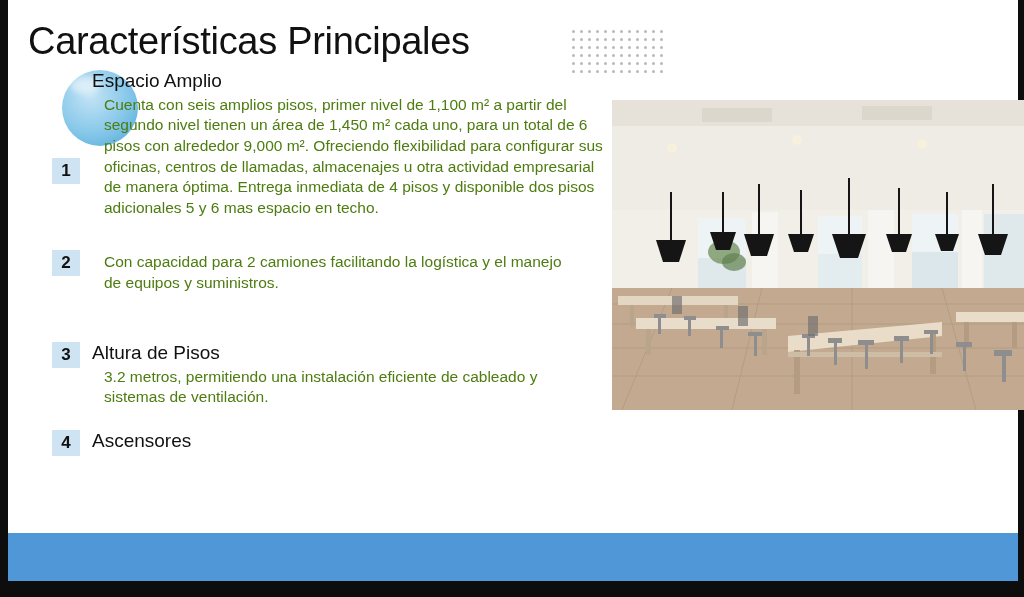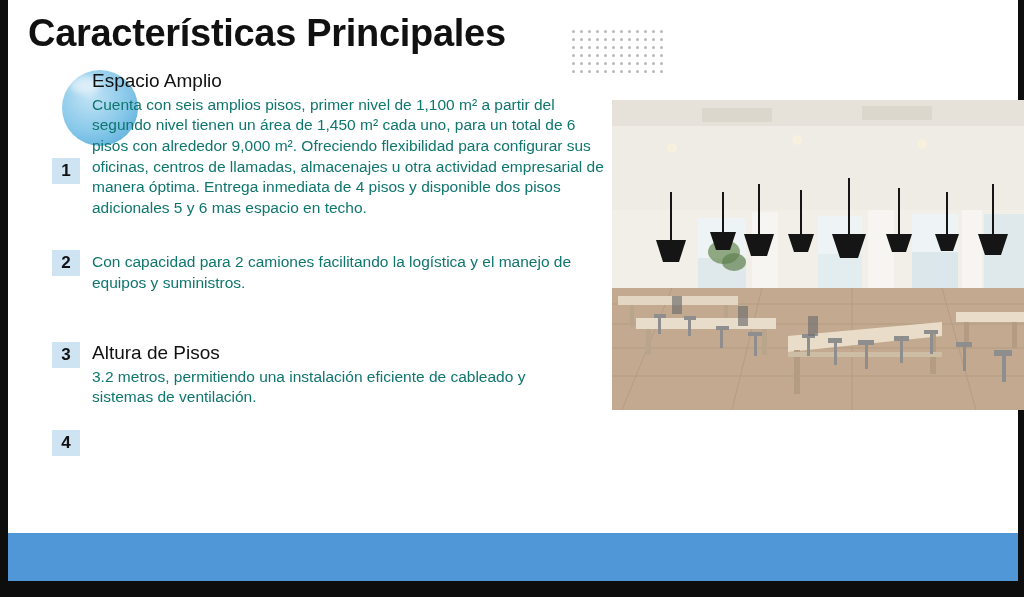--- a/index.html
+++ b/index.html
@@ -38,9 +38,9 @@
   .title {
     position: absolute;
     left: 28px;
-    top: 12px;
+    top: 20px;
     font-size: 38px;
-    font-weight: bold;
+    font-weight: normal;
     color: #111111;
     letter-spacing: -0.3px;
     white-space: nowrap;

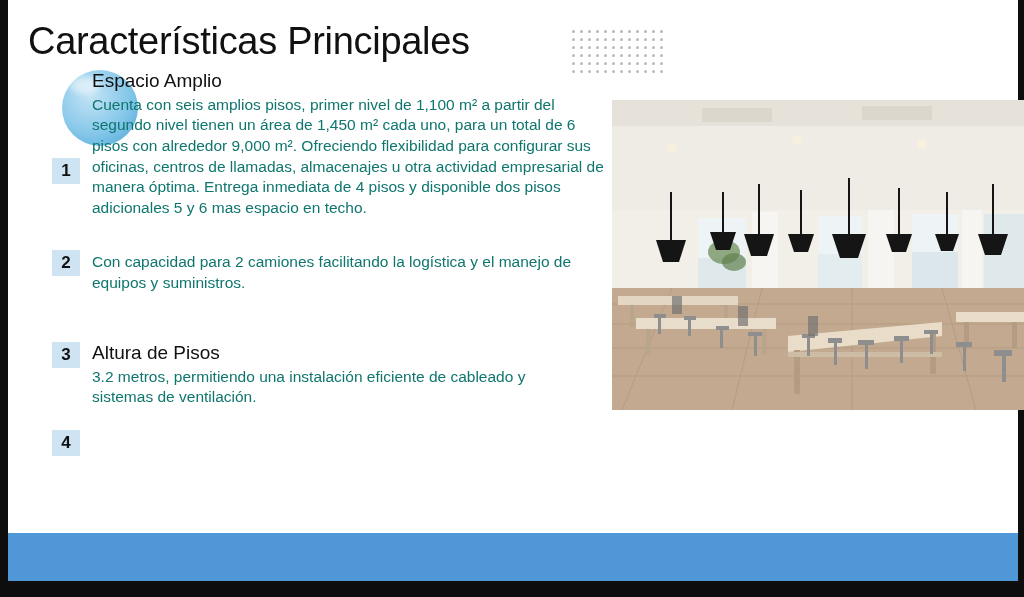--- a/index.html
+++ b/index.html
@@ -115,9 +115,9 @@
     line-height: 1.2;
   }
   .item-body {
-    margin-left: 40px;
+    margin-left: 52px;
     font-size: 15.5px;
-    color: #0f766e;
+    color: #4d7c0f;
     line-height: 1.33;
     margin-top: 2px;
   }

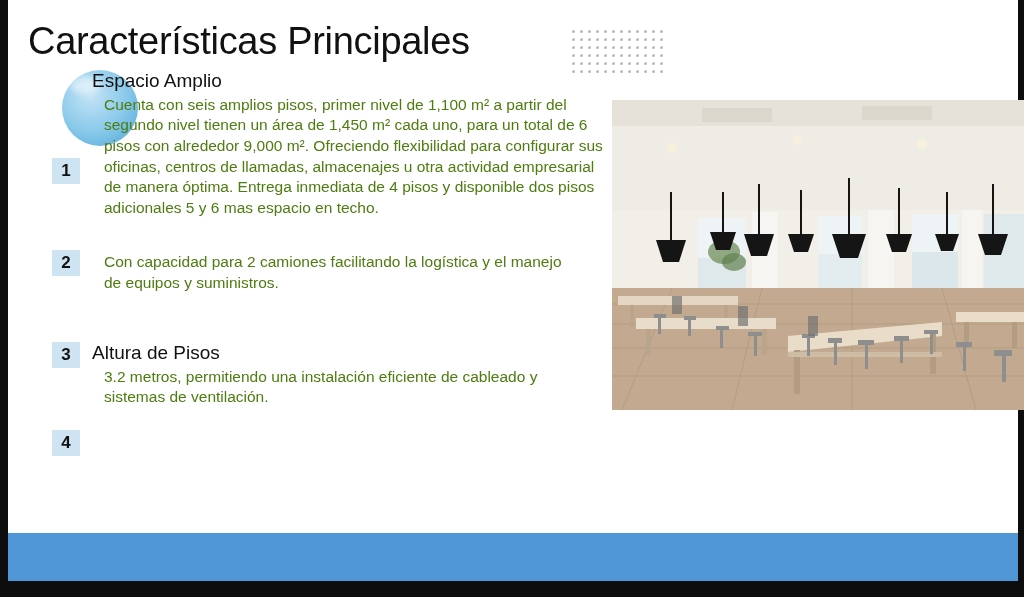--- a/index.html
+++ b/index.html
@@ -269,6 +269,7 @@
 
     <div class="item" id="item-4">
       <div class="num">4</div>
+      <div class="item-head">Ascensores</div>
     </div>
 
   </div>

